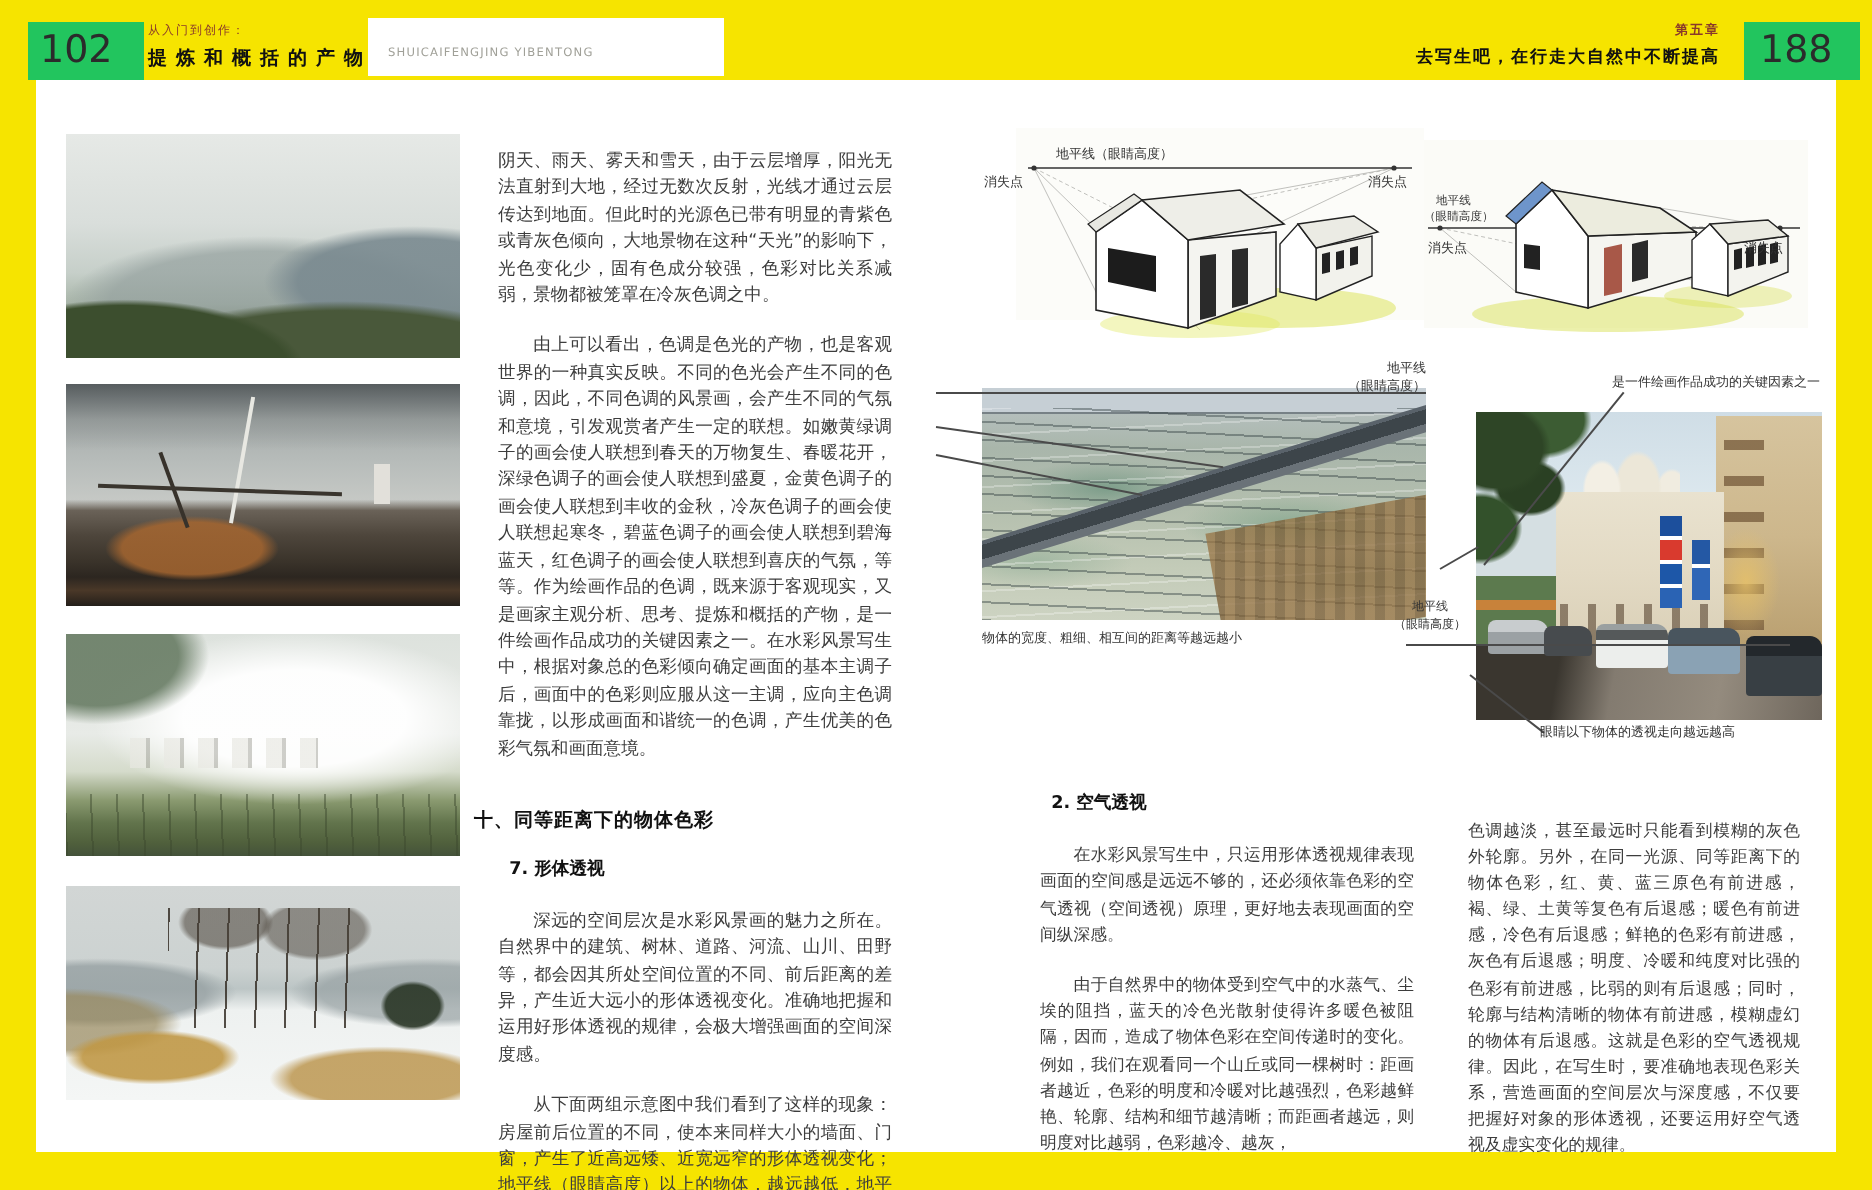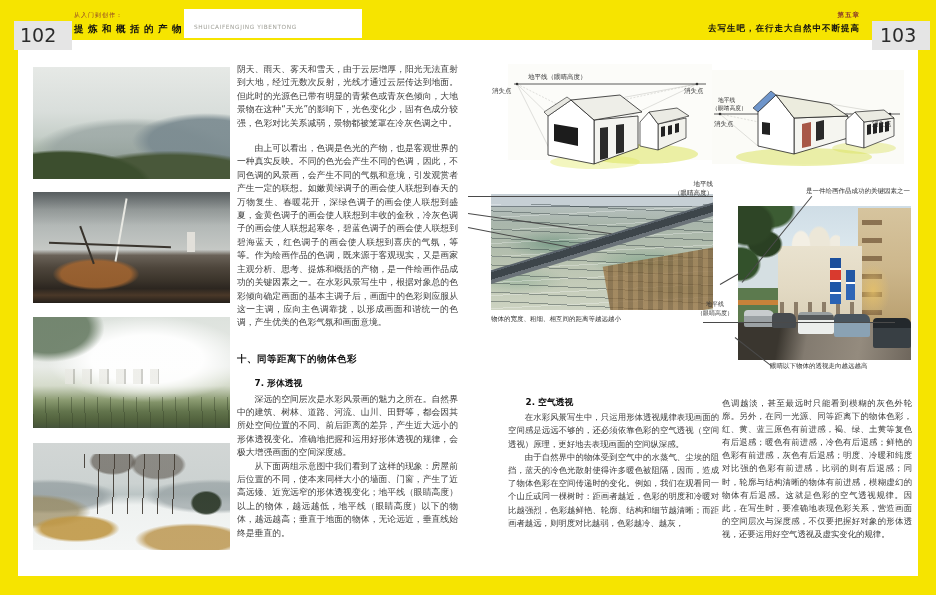--- a/index.html
+++ b/index.html
@@ -9,7 +9,7 @@
   }
   .content{position:absolute;left:18px;top:40px;width:900px;height:536px;background:#ffffff;}
   
-  .pagenum-box{position:absolute;top:21px;height:29px;background:#e5e5e5;color:#2b2b2b;
+  .pagenum-box{position:absolute;top:11px;height:29px;background:#22c55e;color:#2b2b2b;
     font-size:19px;line-height:29px;}
   .pn-left{left:14px;width:52px;padding-left:6px;}
   .pn-right{left:872px;width:50px;padding-left:8px;}

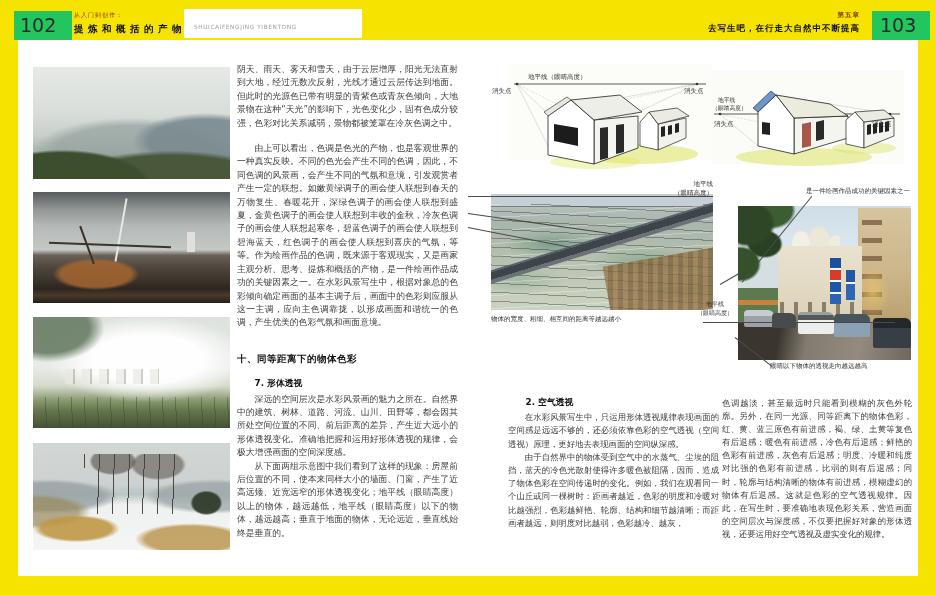--- a/index.html
+++ b/index.html
@@ -149,7 +149,7 @@
     <div class="chapter-line">第五章</div>
     <div class="chapter-title">去写生吧，在行走大自然中不断提高</div>
   </div>
-  <div class="pagenum-box pn-right">103</div>
+  <div class="pagenum-box pn-right">188</div>
 
   <div class="ph ph1"></div>
   <div class="ph ph2">

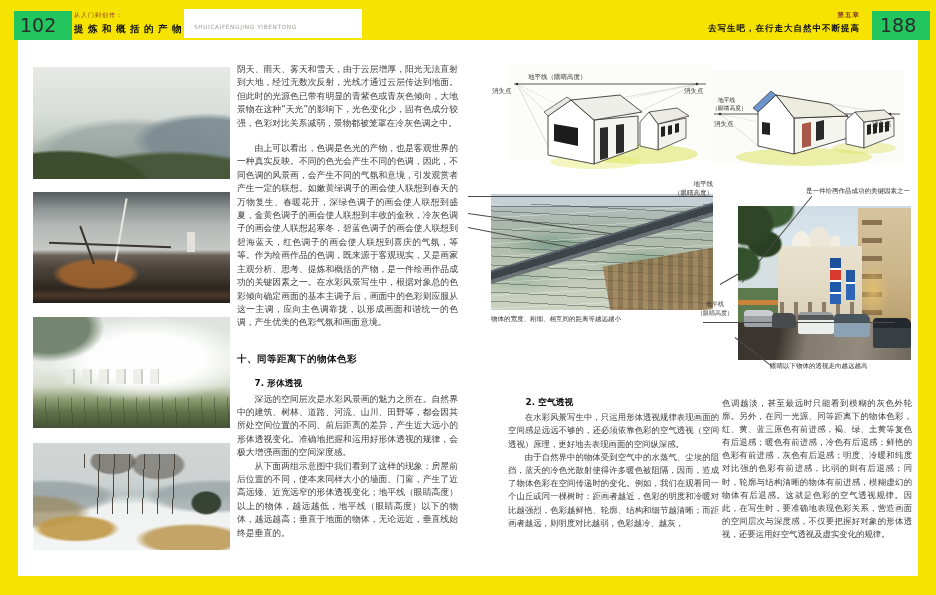--- a/index.html
+++ b/index.html
@@ -61,7 +61,7 @@
     repeating-linear-gradient(92deg, rgba(55,48,40,.85) 0 1px, transparent 1px 15px);}
   
   .col{position:absolute;color:#3d3d3d;text-align:justify;}
-  .col p{margin:0;}
+  .col p{margin:12px;}
   .lcol{left:237px;top:63px;width:221px;font-size:8.8px;line-height:13.4px;}
   .indent{text-indent:2em;}
   .gap-top{margin-top:12px !important;}

